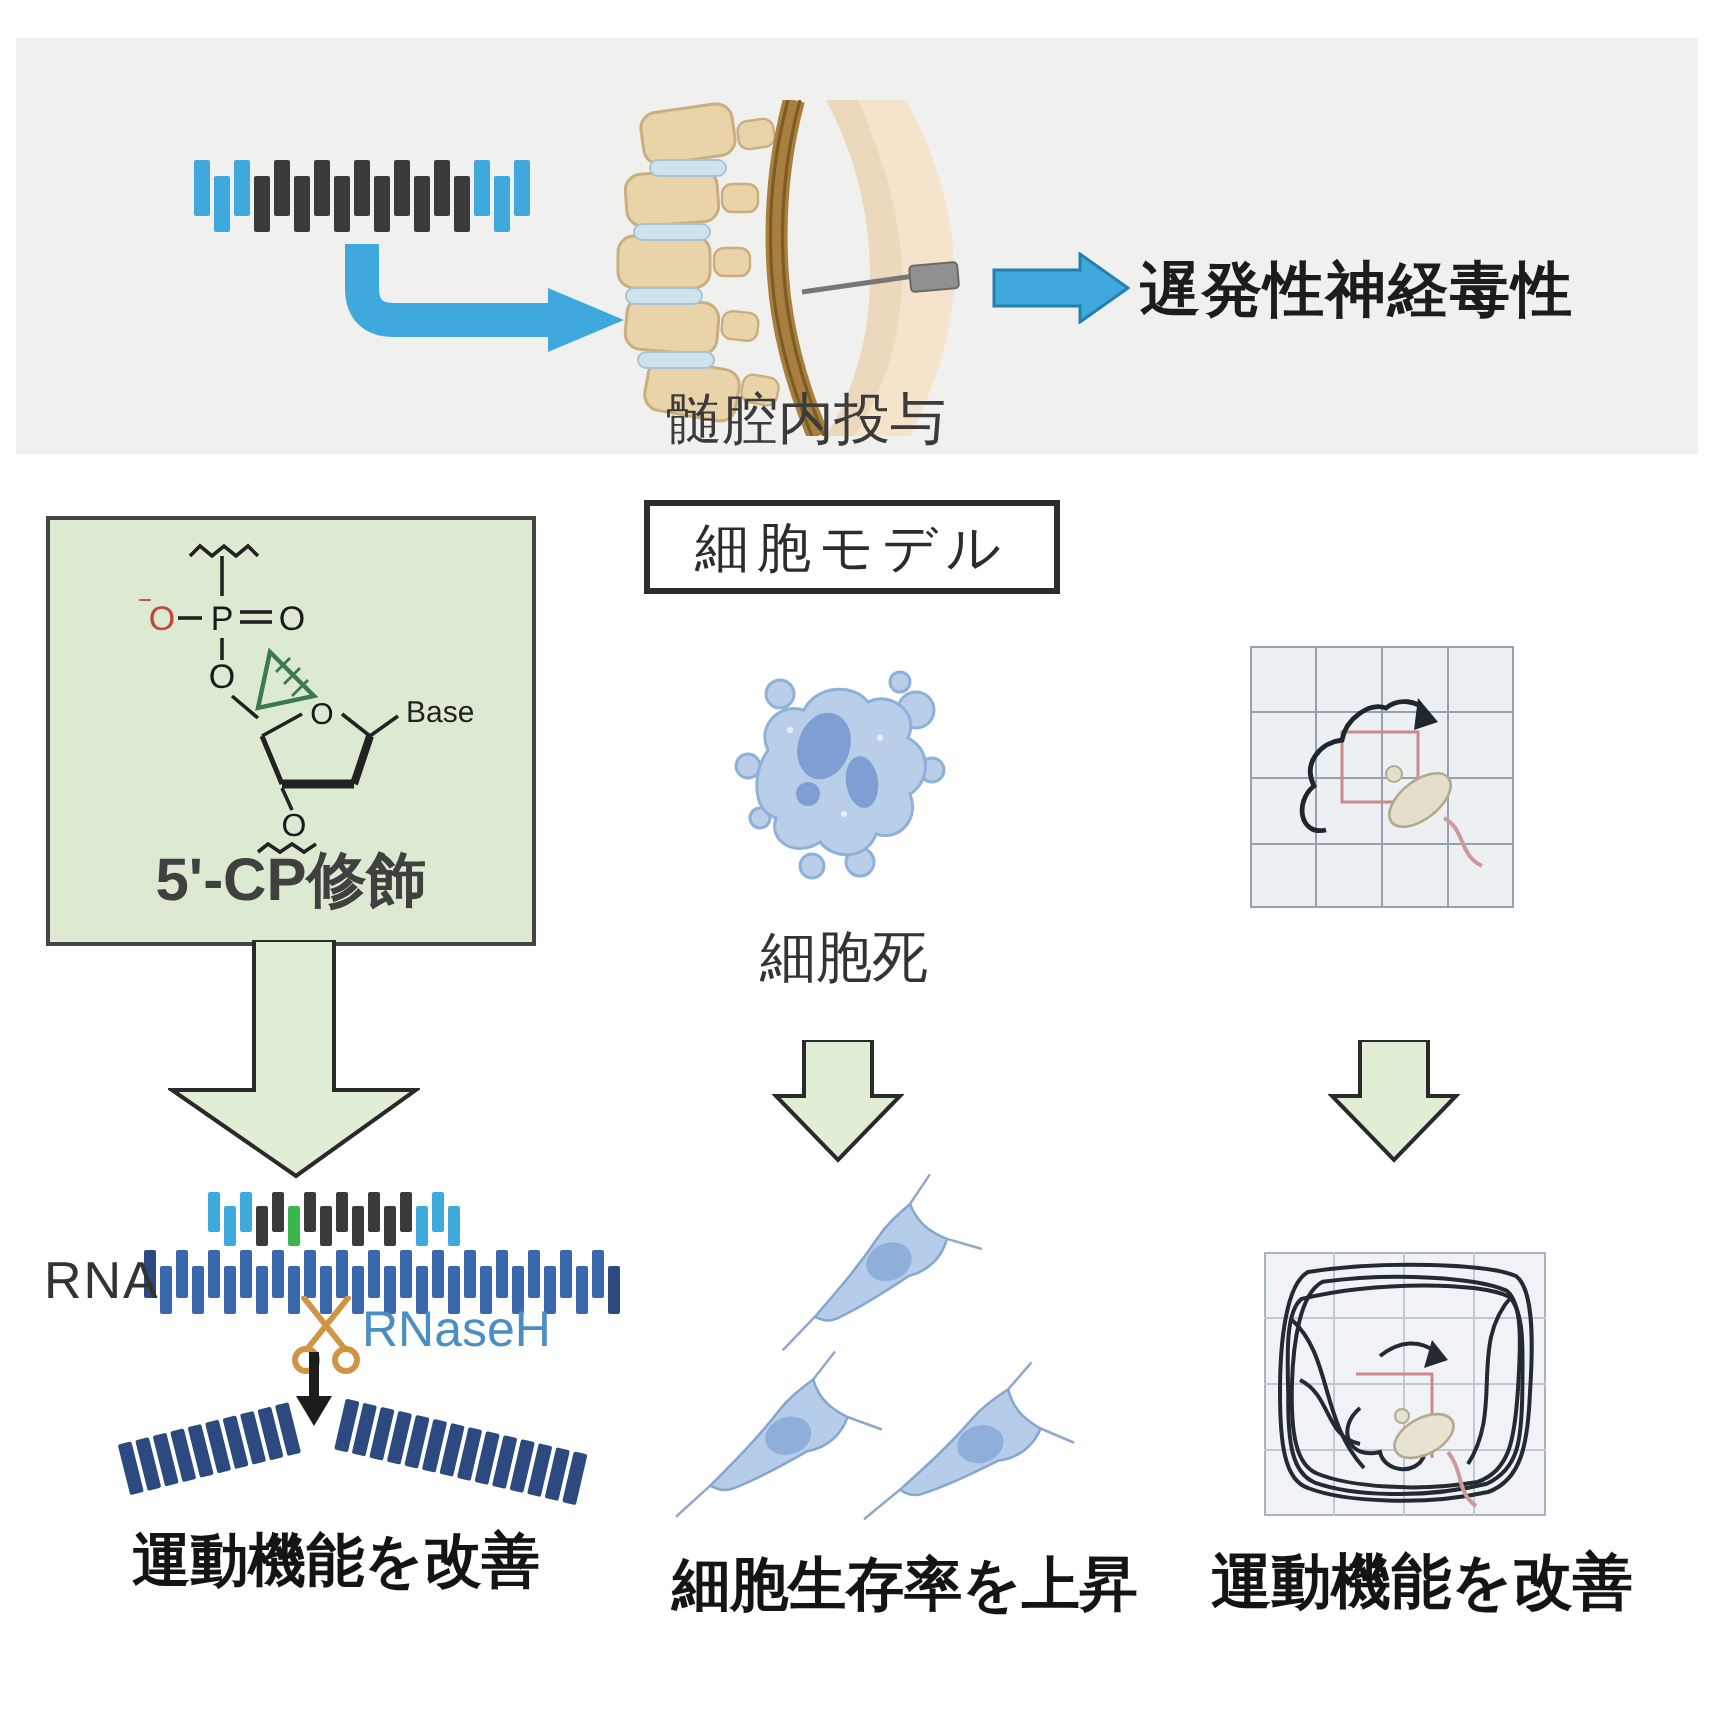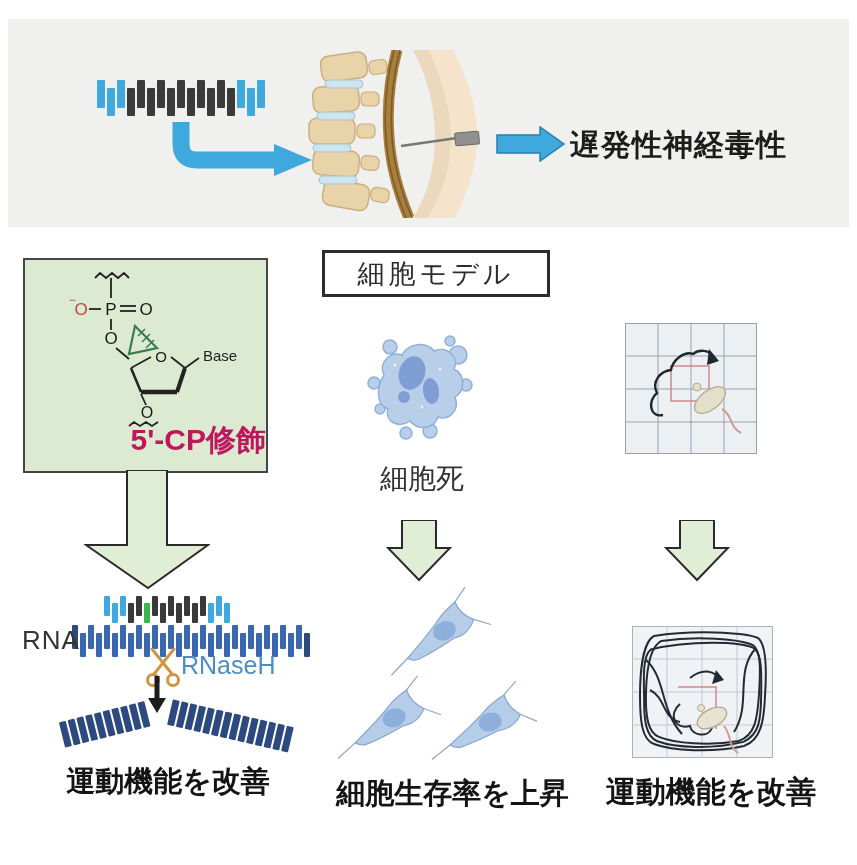--- a/index.html
+++ b/index.html
@@ -89,6 +89,7 @@
     </g>
   </svg>
 
+  <div class="abs inj-label">髄腔内投与</div>
 
   <svg class="abs" style="left:496px;top:126px;" width="70" height="36" viewBox="0 0 70 36">
     <polygon points="1,9 44,9 44,1 68,18 44,35 44,27 1,27" fill="#3fa8dc" stroke="#2580ad" stroke-width="1.5"></polygon>

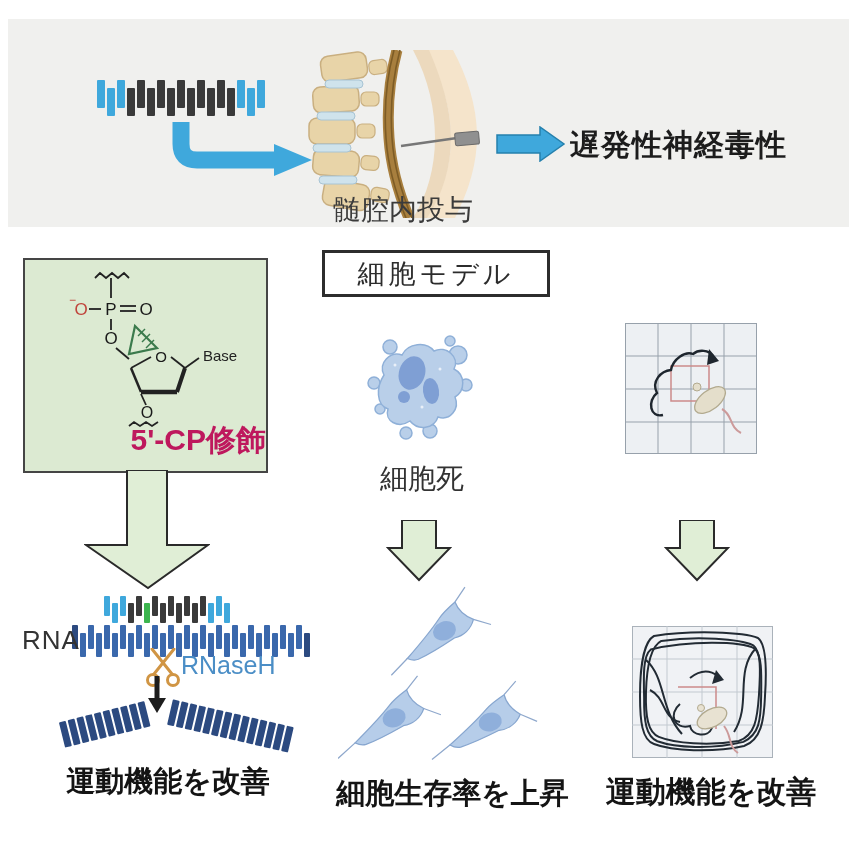--- a/index.html
+++ b/index.html
@@ -134,7 +134,7 @@
     <div class="mod-label">5'-CP修飾</div>
   </div>
 
-  <div class="abs model-box" style="left:322px;top:250px;width:228px;height:47px;align-items:center;">
+  <div class="abs model-box" style="left:322px;top:250px;width:208px;height:47px;align-items:center;">
     <span>細胞モデル</span>
   </div>
 

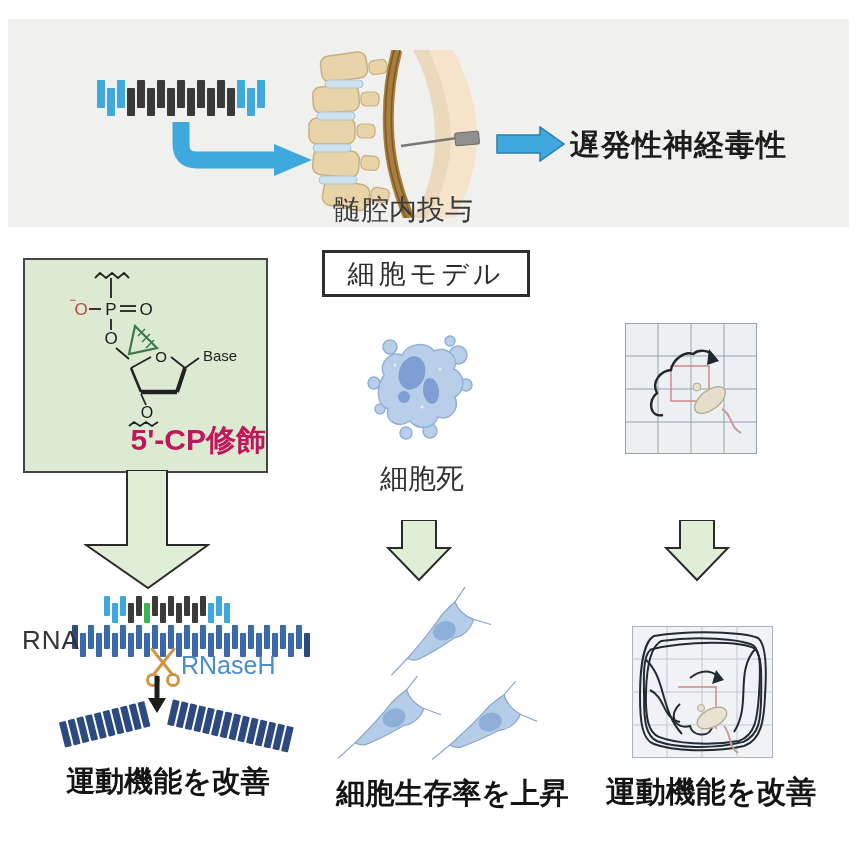--- a/index.html
+++ b/index.html
@@ -14,8 +14,8 @@
   .bars .bar{width:var(--bw,8px);height:var(--bh,28px);border-radius:1px;flex:none;}
   .bars.zip .bar:nth-child(even){transform:translateY(var(--zo,8px));}
   .green-box{left:23px;top:258px;width:245px;height:215px;background:#dcead2;border:2px solid #454545;box-sizing:border-box;}
-  .green-box .mod-label{position:absolute;left:0;bottom:10px;width:100%;text-align:right;
-                        font-size:30px;font-weight:bold;color:#be185d;}
+  .green-box .mod-label{position:absolute;left:0;bottom:10px;width:100%;text-align:center;
+                        font-size:30px;font-weight:bold;color:#404040;}
   .model-box{background:#fff;border:3px solid #2d2d2d;box-sizing:border-box;display:flex;align-items:center;
              justify-content:center;font-size:27px;letter-spacing:4px;color:#2c2c2c;}
   .state-label{text-align:center;font-size:28px;color:#333;}

